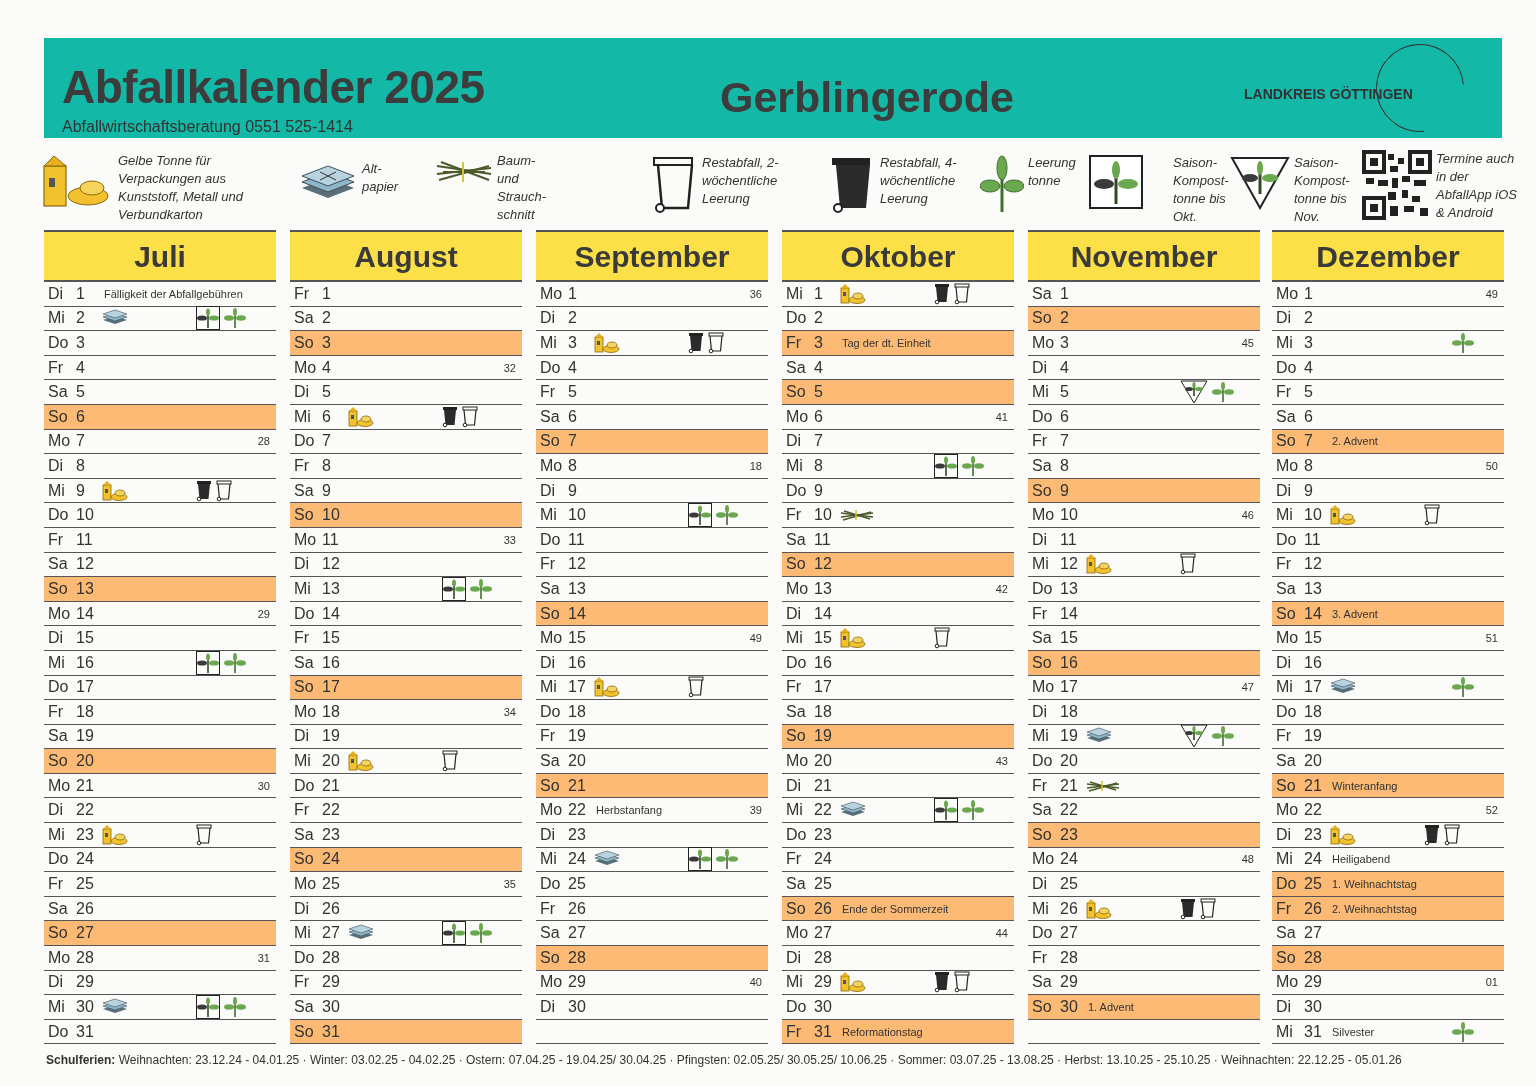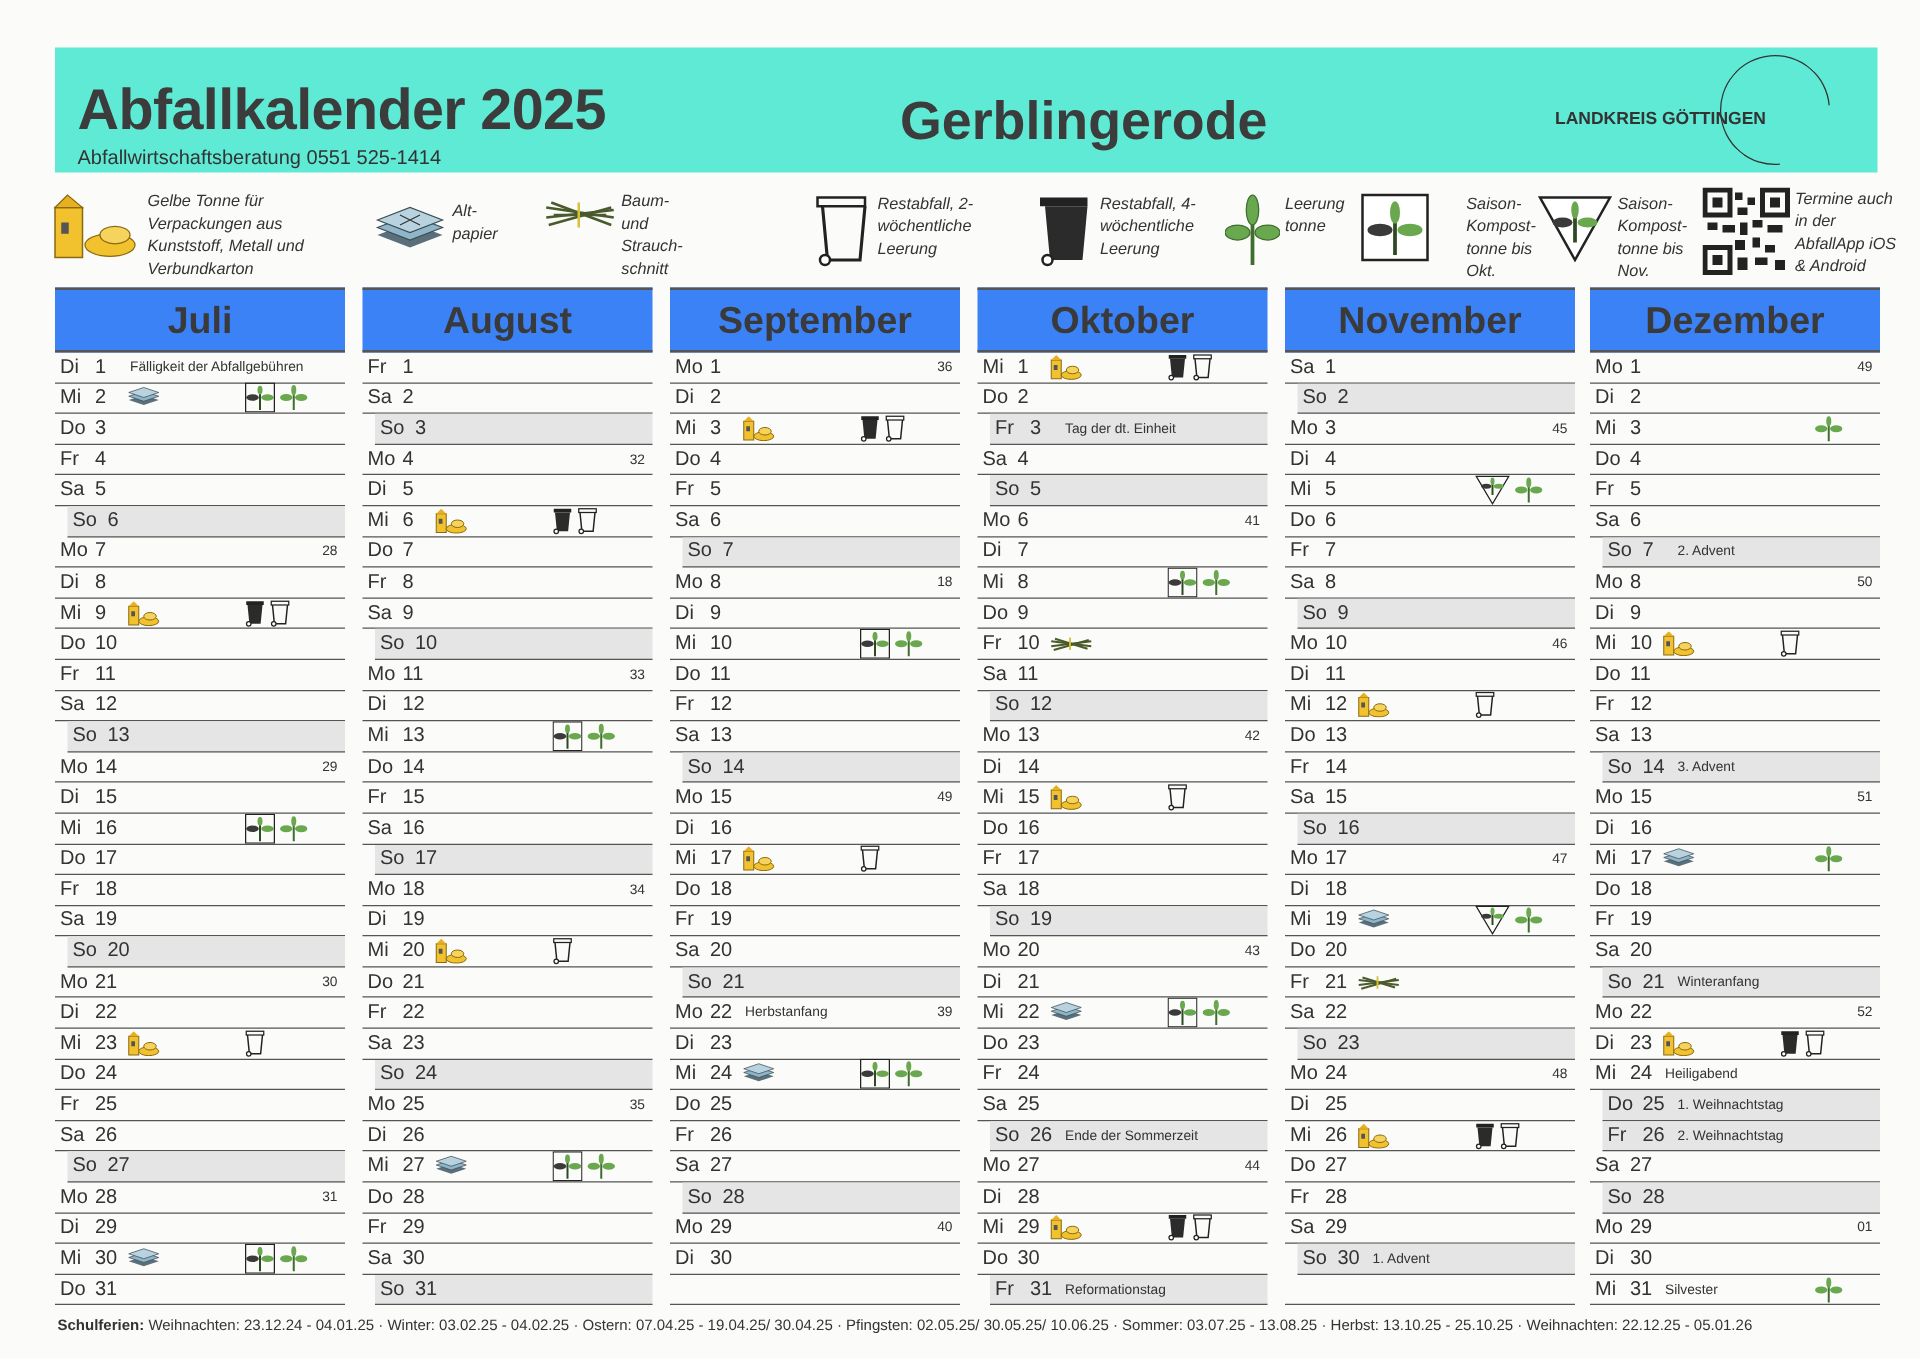--- a/index.html
+++ b/index.html
@@ -4,7 +4,7 @@
 <style>
   * { box-sizing: border-box; margin: 0; padding: 0; }
   body { width: 1536px; height: 1086px; background: #fbfbf9; font-family: "DejaVu Sans", sans-serif; color: #2e2e2e; position: relative; overflow: hidden; }
-  .header { position: absolute; left: 44px; top: 38px; width: 1458px; height: 100px; background: #5eead4; }
+  .header { position: absolute; left: 44px; top: 38px; width: 1458px; height: 100px; background: #14b8a6; }
   .title { position: absolute; left: 18px; top: 22px; font-family: "Liberation Sans", sans-serif; font-weight: bold; font-size: 46px; color: #3c3c3c; letter-spacing: -0.5px; }
   .subtitle { position: absolute; left: 18px; top: 80px; font-family: "Liberation Sans", sans-serif; font-size: 16px; color: #333; }
   .town { position: absolute; left: 676px; top: 35px; font-family: "Liberation Sans", sans-serif; font-weight: bold; font-size: 43px; color: #3c3c3c; }

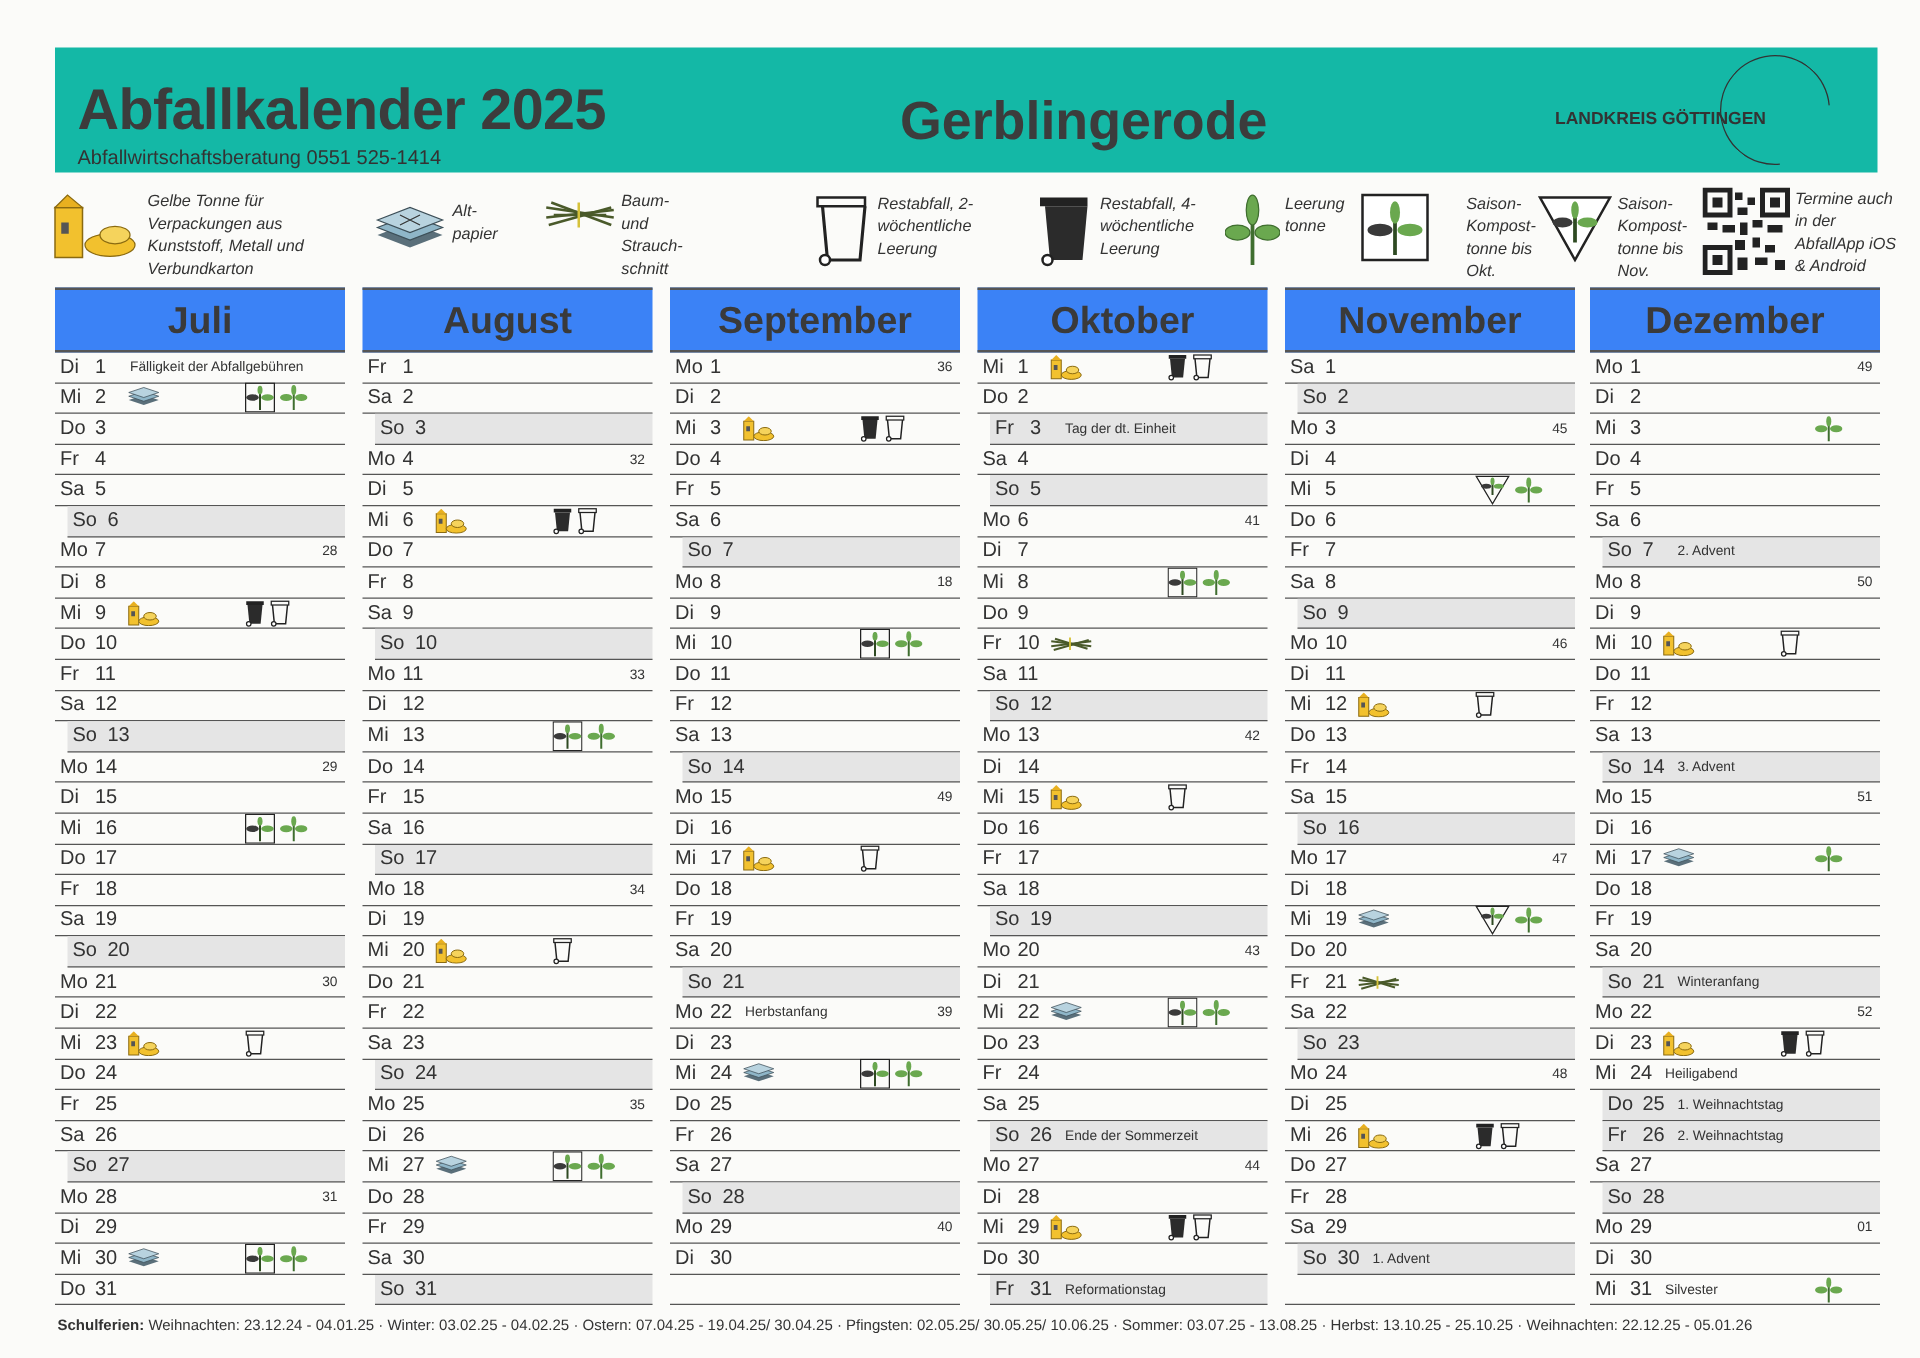--- a/index.html
+++ b/index.html
@@ -16,7 +16,7 @@
   .leg-text { font-family: "Liberation Sans", sans-serif; font-size: 13px; line-height: 18px; color: #333; }
 
   .month { position: absolute; top: 230px; width: 232px; }
-  .month-head { height: 52px; background: #3b82f6; border-top: 2px solid #555; border-bottom: 2px solid #555; text-align: center; font-family: "Liberation Sans", sans-serif; font-weight: bold; font-size: 30px; line-height: 50px; color: #3a3a3a; }
+  .month-head { height: 52px; background: #fde047; border-top: 2px solid #555; border-bottom: 2px solid #555; text-align: center; font-family: "Liberation Sans", sans-serif; font-weight: bold; font-size: 30px; line-height: 50px; color: #3a3a3a; }
   .row { position: relative; height: 24.6px; border-bottom: 1.5px solid #555; display: flex; align-items: center; font-family: "Liberation Sans", sans-serif; }
   .row.shade { background: #e5e5e5; margin-left: 10px; }
   .row.blank { border-bottom: 1.5px solid #555; }

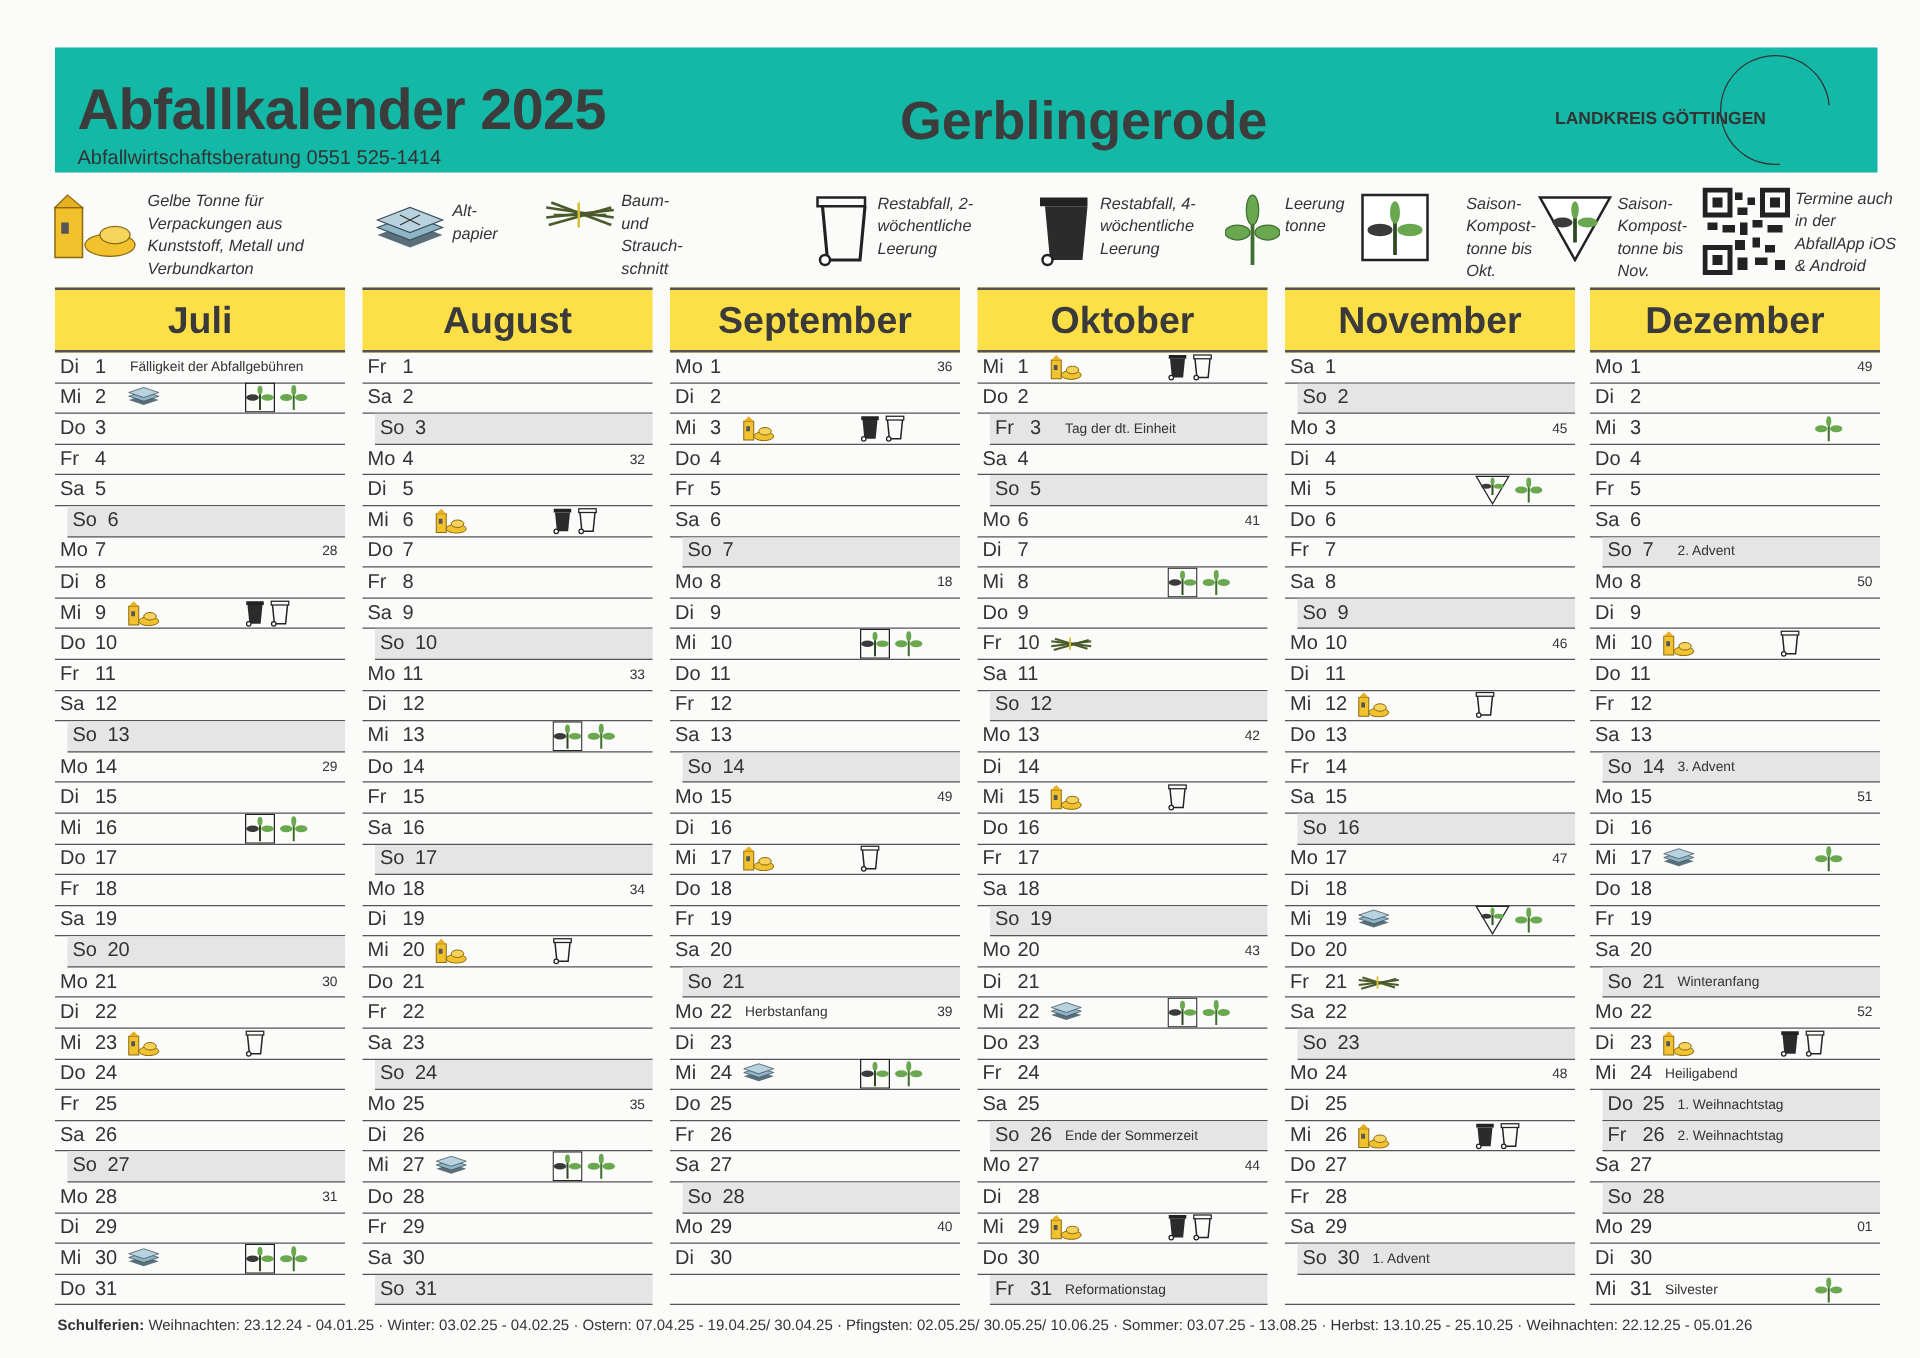--- a/index.html
+++ b/index.html
@@ -18,7 +18,7 @@
   .month { position: absolute; top: 230px; width: 232px; }
   .month-head { height: 52px; background: #fde047; border-top: 2px solid #555; border-bottom: 2px solid #555; text-align: center; font-family: "Liberation Sans", sans-serif; font-weight: bold; font-size: 30px; line-height: 50px; color: #3a3a3a; }
   .row { position: relative; height: 24.6px; border-bottom: 1.5px solid #555; display: flex; align-items: center; font-family: "Liberation Sans", sans-serif; }
-  .row.shade { background: #e5e5e5; margin-left: 10px; }
+  .row.shade { background: #fdba74; }
   .row.blank { border-bottom: 1.5px solid #555; }
   .wd { width: 32px; padding-left: 4px; font-size: 16px; color: #333; }
   .dn { width: 24px; font-size: 16px; color: #333; }

